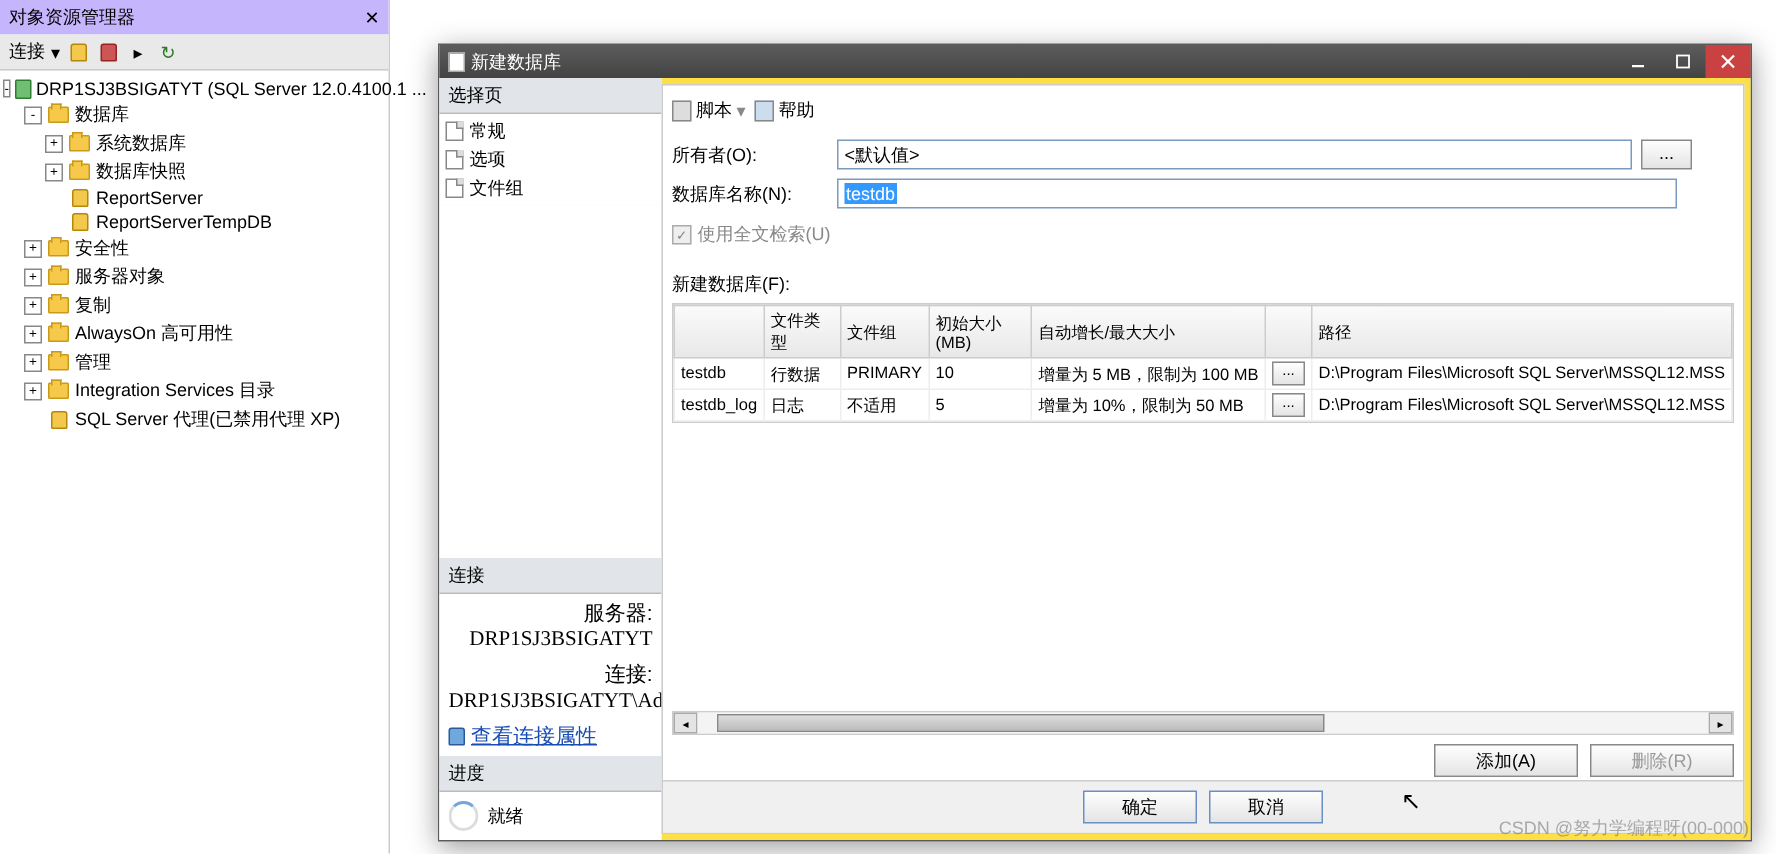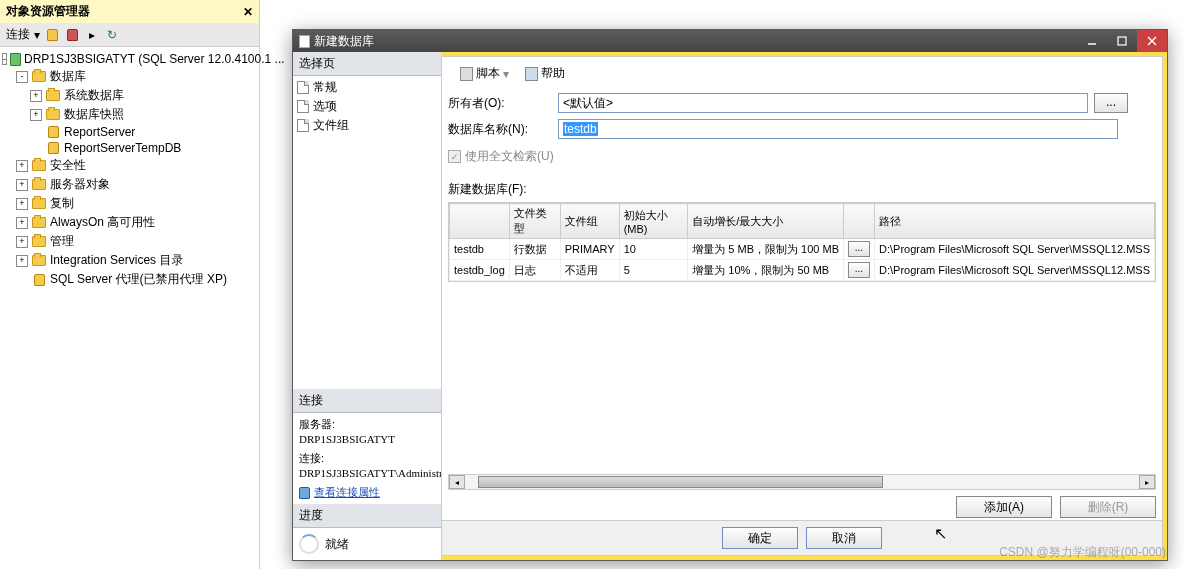--- a/index.html
+++ b/index.html
@@ -7,7 +7,7 @@
 
 
 .explorer { position: absolute; left: 0; top: 0; width: 260px; height: 100%; background: #fff; border-right: 1px solid #ccc; }
-.explorer-title { background: #fef9c3; padding: 3px 6px; display: flex; justify-content: space-between; align-items: center; font-weight: bold; }
+.explorer-title { background: #c4b5fd; padding: 3px 6px; display: flex; justify-content: space-between; align-items: center; }
 .explorer-title .x { font-family: Arial; cursor: pointer; }
 .explorer-toolbar { background: #e9e9e9; padding: 3px 6px; display: flex; align-items: center; gap: 4px; border-bottom: 1px solid #ccc; }
 .explorer-toolbar span.tool { width: 16px; height: 16px; display: inline-flex; align-items: center; justify-content: center; }

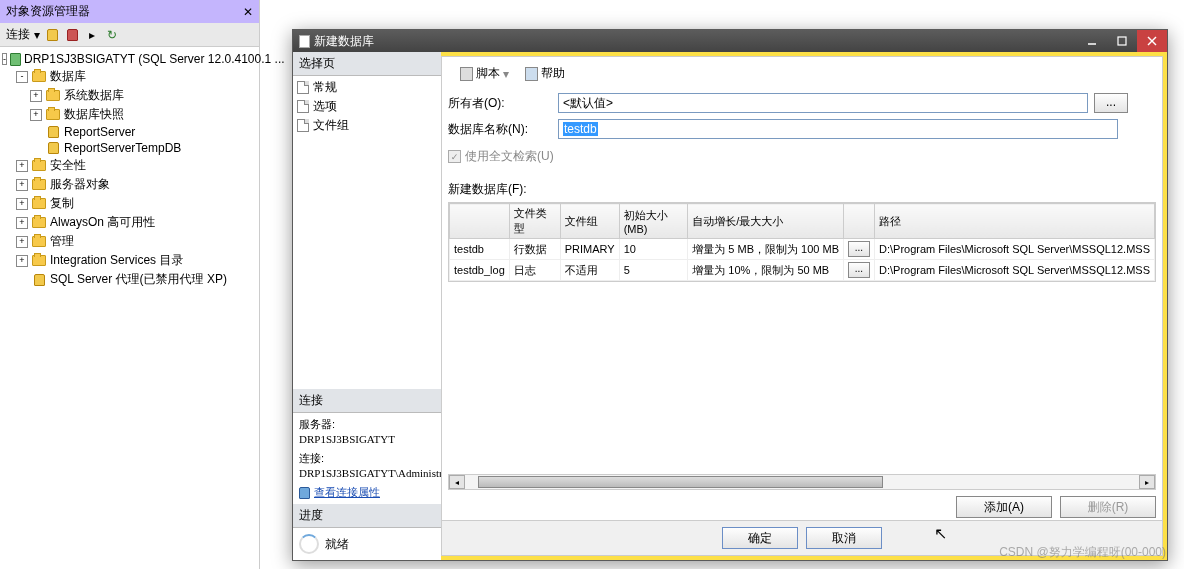--- a/index.html
+++ b/index.html
@@ -50,7 +50,7 @@
 .spinner { width: 20px; height: 20px; border: 2px solid #ddd; border-top-color: #6fa8dc; border-radius: 50%; }
 
 .right-pane { flex: 1; background: #fff; margin: 4px 4px 4px 0; display: flex; flex-direction: column; padding: 6px; border: 1px solid #ccc; }
-.toolbar-row { display: flex; align-items: flex-end; gap: 16px; padding: 2px 0 8px; margin-left: 12px; }
+.toolbar-row { display: flex; align-items: flex-end; gap: 6px; padding: 2px 0 8px; }
 .tb-item { display: flex; align-items: center; gap: 3px; cursor: pointer; }
 .tb-icon { width: 13px; height: 14px; background: #ddd; border: 1px solid #888; }
 .tb-sep { color: #888; }

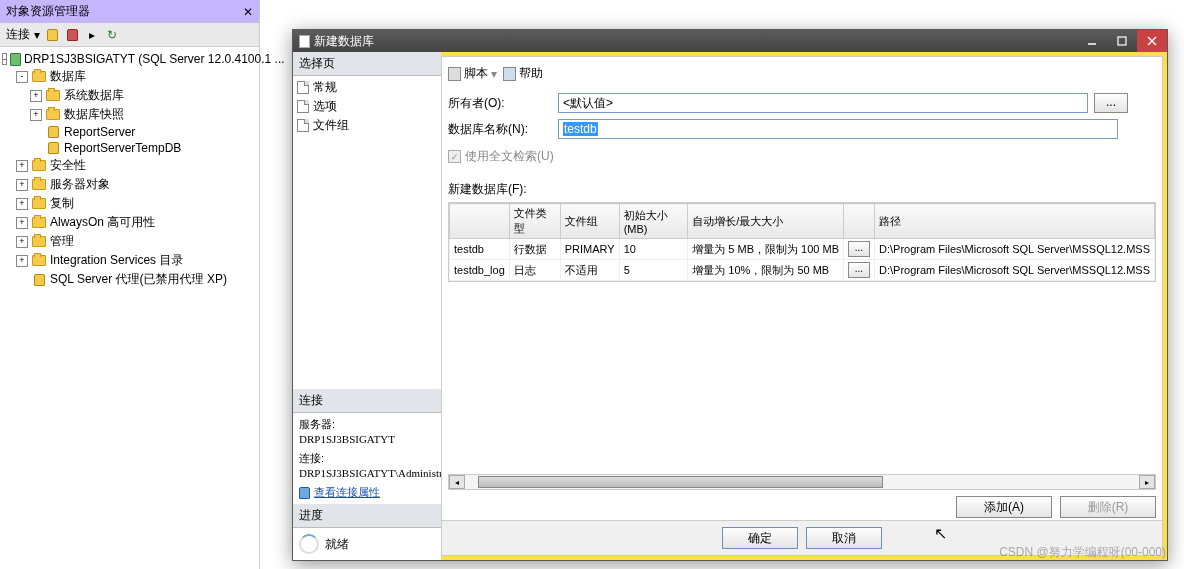--- a/index.html
+++ b/index.html
@@ -42,7 +42,7 @@
 .page-item .page-icon { width: 12px; height: 13px; background: #fff; border: 1px solid #888; position: relative; }
 .page-item .page-icon::after { content: ''; position: absolute; right: -1px; top: -1px; width: 4px; height: 4px; background: #ddd; border-left: 1px solid #888; border-bottom: 1px solid #888; }
 .spacer { flex: 1; background: #fff; }
-.conn-section { padding: 4px 6px; background: #fff; font-size: 11px; }
+.conn-section { padding: 4px 6px; background: #fff; font-size: 14px; text-align: right; }
 .conn-section .lbl { margin-bottom: 1px; }
 .conn-section .val { margin-bottom: 6px; font-family: Tahoma; }
 .conn-link { color: #1a4db3; text-decoration: underline; cursor: pointer; display: flex; align-items: center; gap: 4px; }

